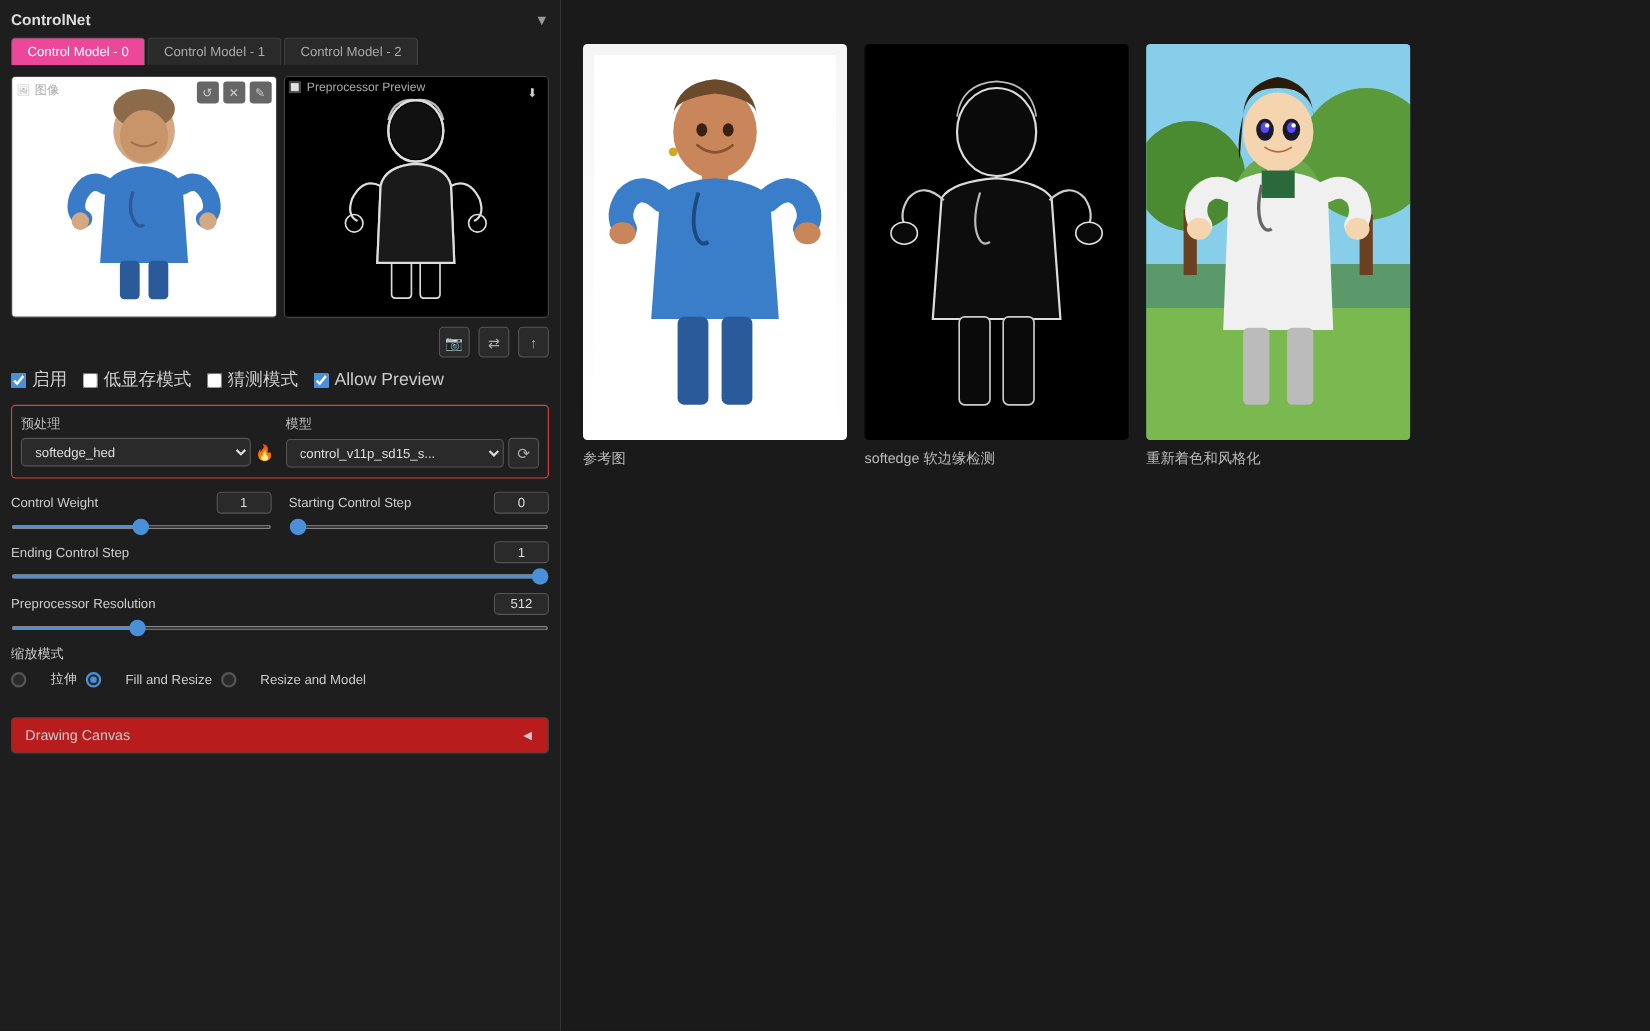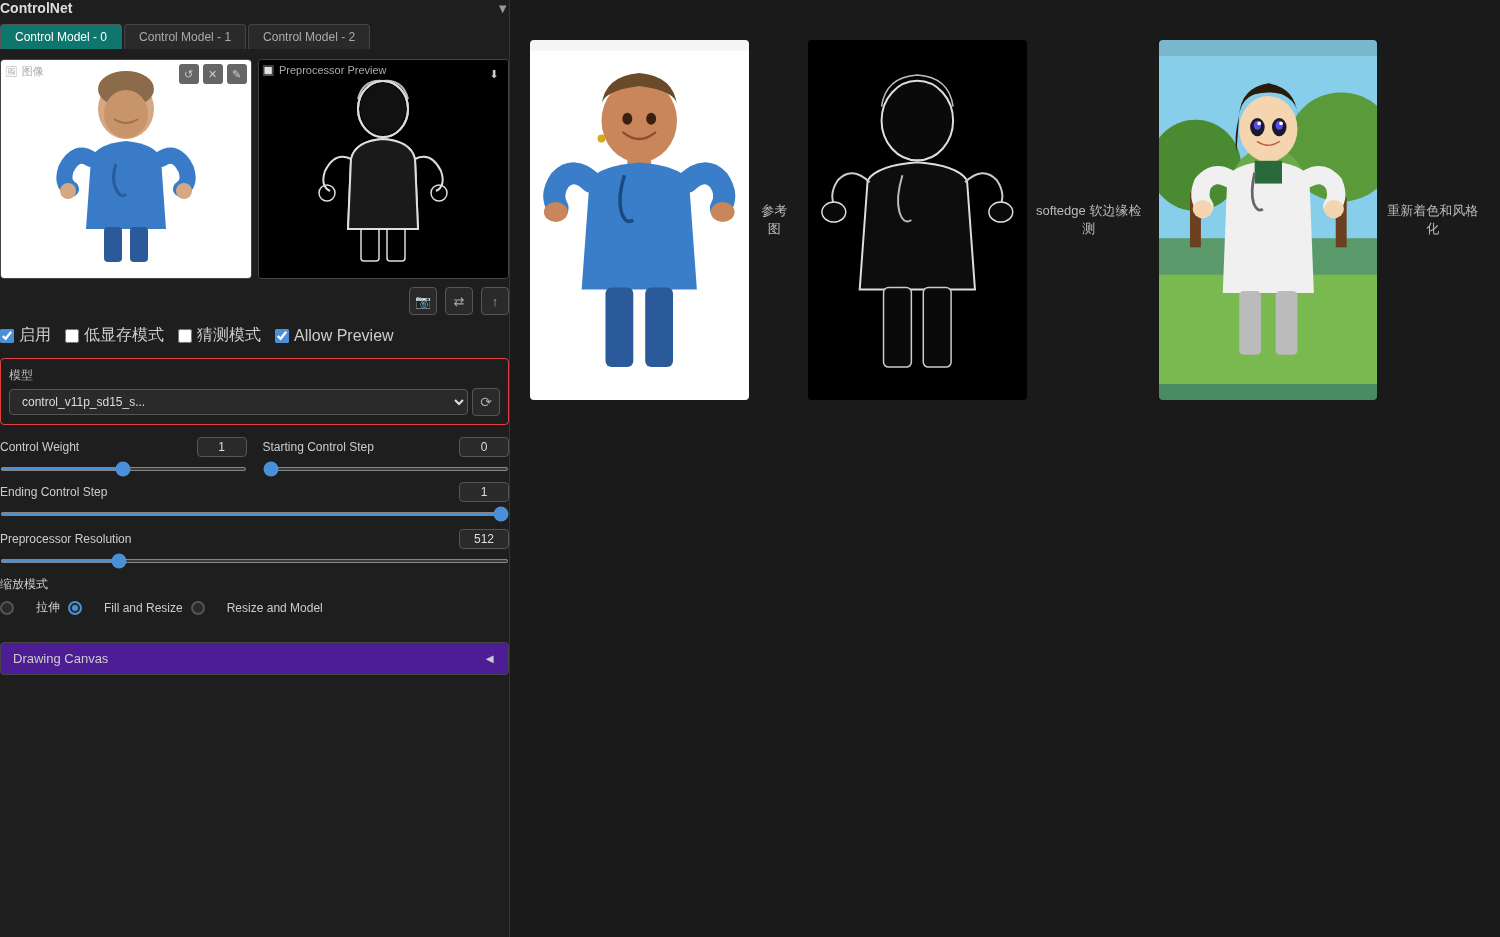--- a/index.html
+++ b/index.html
@@ -19,6 +19,7 @@
       width: 510px;
       min-width: 510px;
       background: #1e1e1e;
+      padding: 10px;
       border-right: 1px solid #333;
       overflow-y: auto;
     }

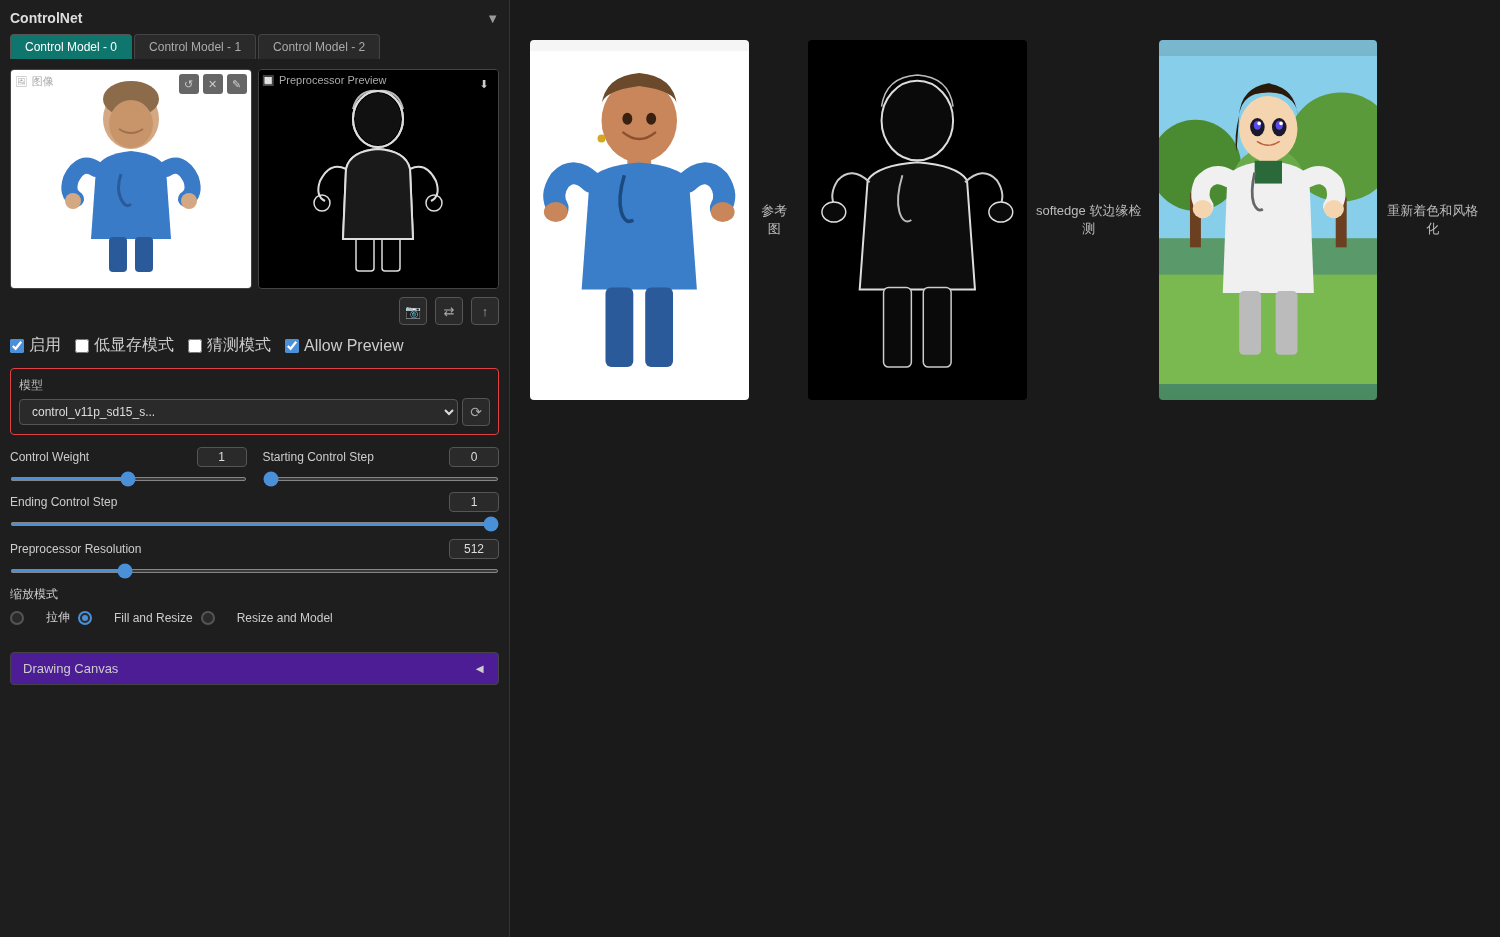--- a/index.html
+++ b/index.html
@@ -60,7 +60,7 @@
     }
 
     .tab.active {
-      background: #0f766e;
+      background: #ec4899;
       color: #fff;
       border-color: #555;
       text-align: center;

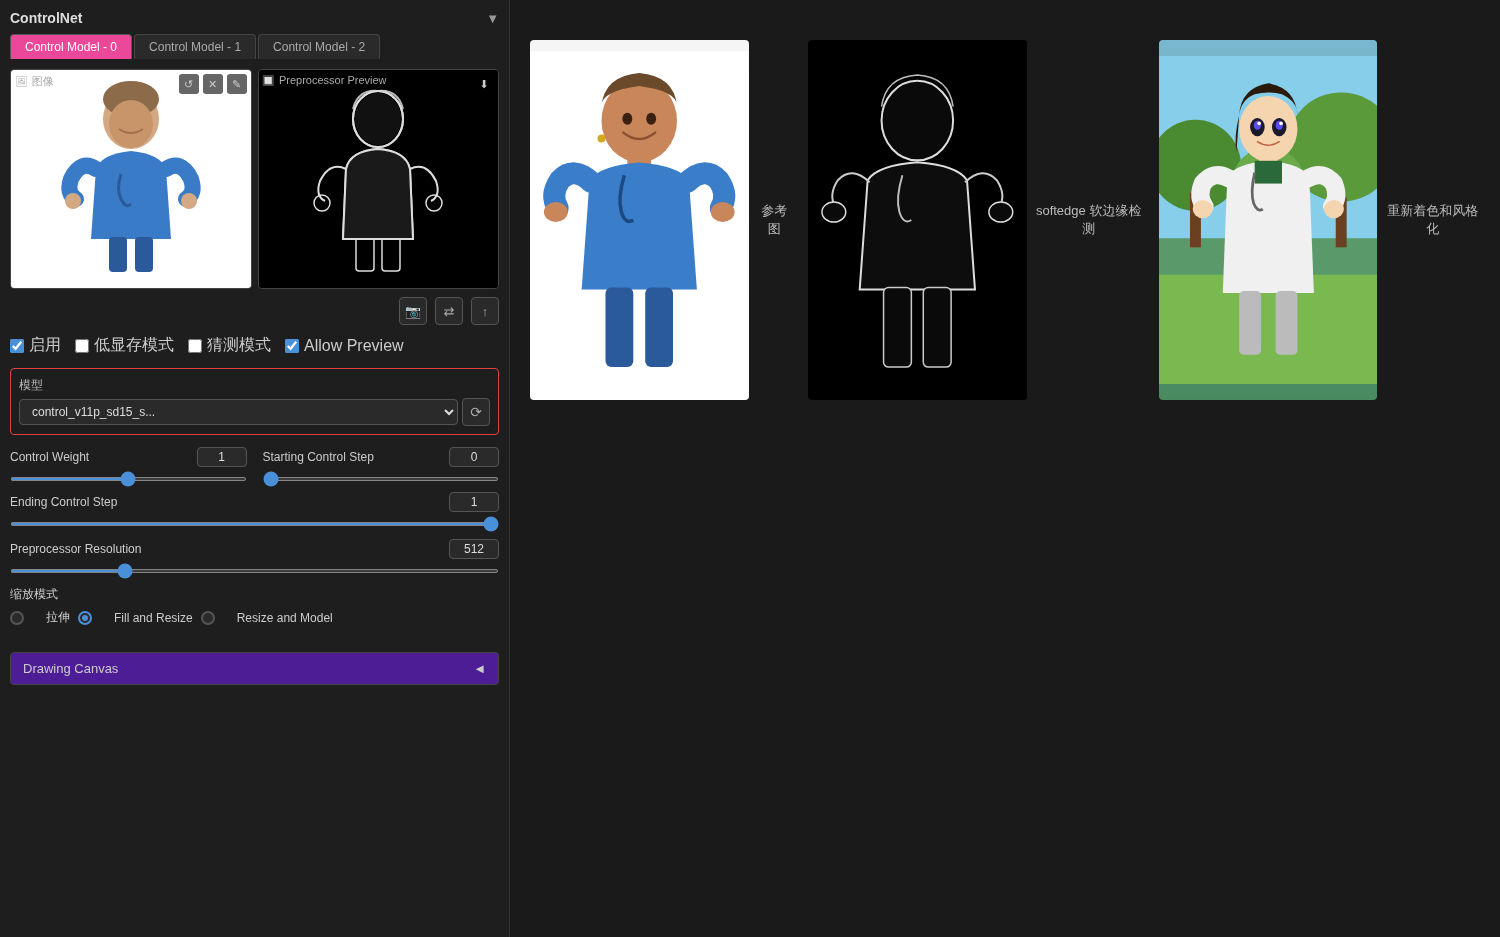--- a/index.html
+++ b/index.html
@@ -548,6 +548,15 @@
   <div class="model-selection-box">
     <div class="model-row">
 
+      <div class="model-col">
+        <div class="model-col-label">预处理</div>
+        <div class="select-wrapper">
+          <select class="model-select">
+            <option>softedge_hed</option>
+          </select>
+          <span class="fire-icon">🔥</span>
+        </div>
+      </div>
 
       <div class="model-col">
         <div class="model-col-label">模型</div>

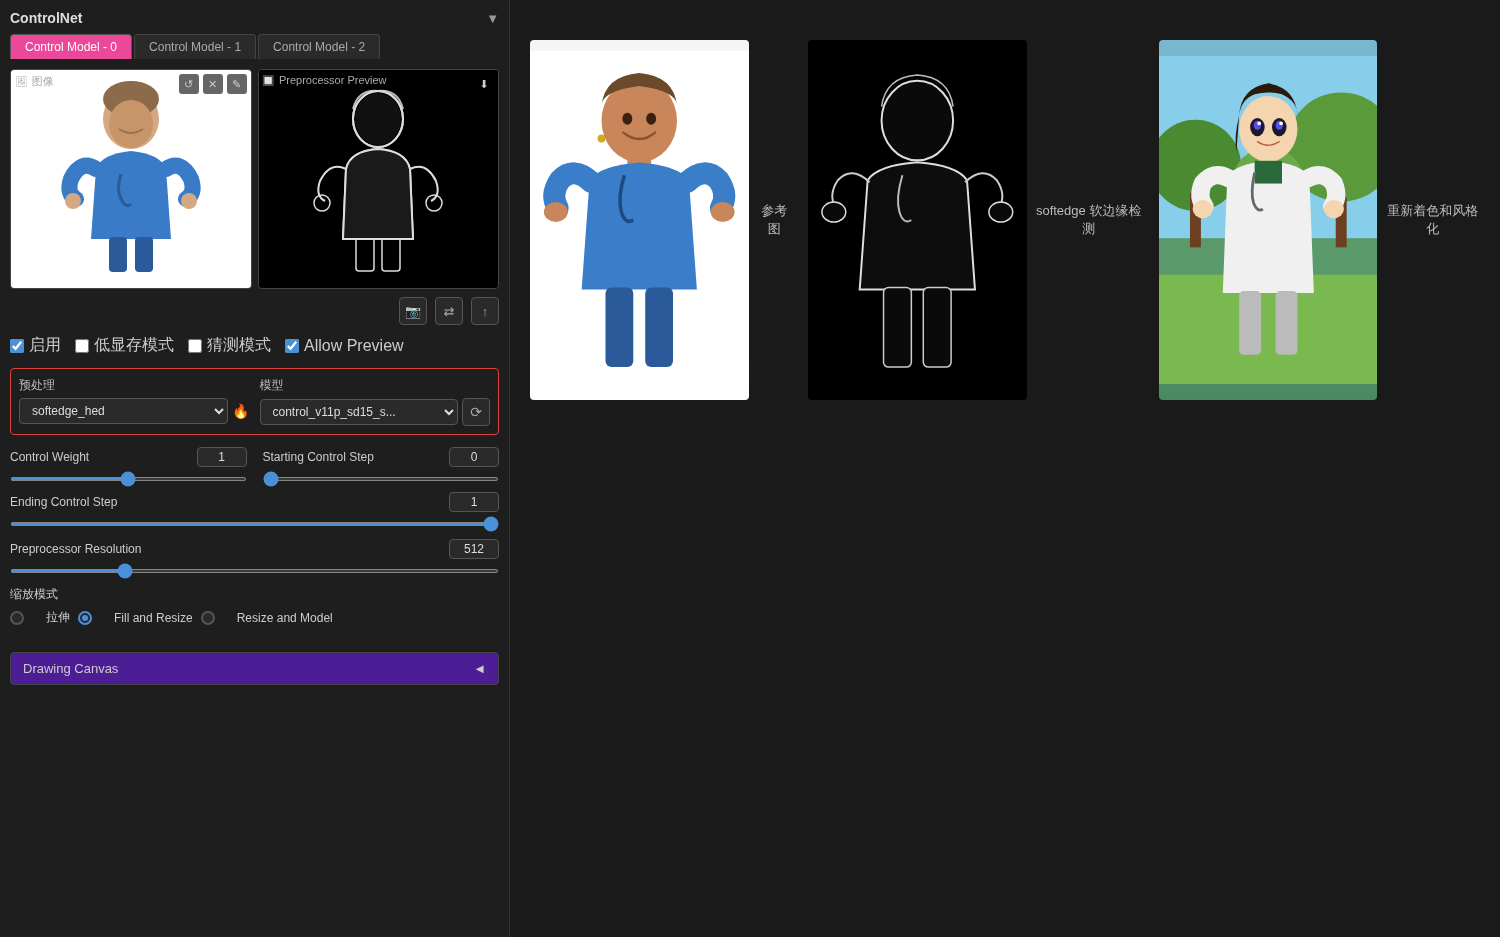--- a/index.html
+++ b/index.html
@@ -379,7 +379,8 @@
 
     .gallery-item {
       display: flex;
-      align-items: center;
+      flex-direction: column;
+      align-items: flex-start;
       gap: 8px;
     }
 

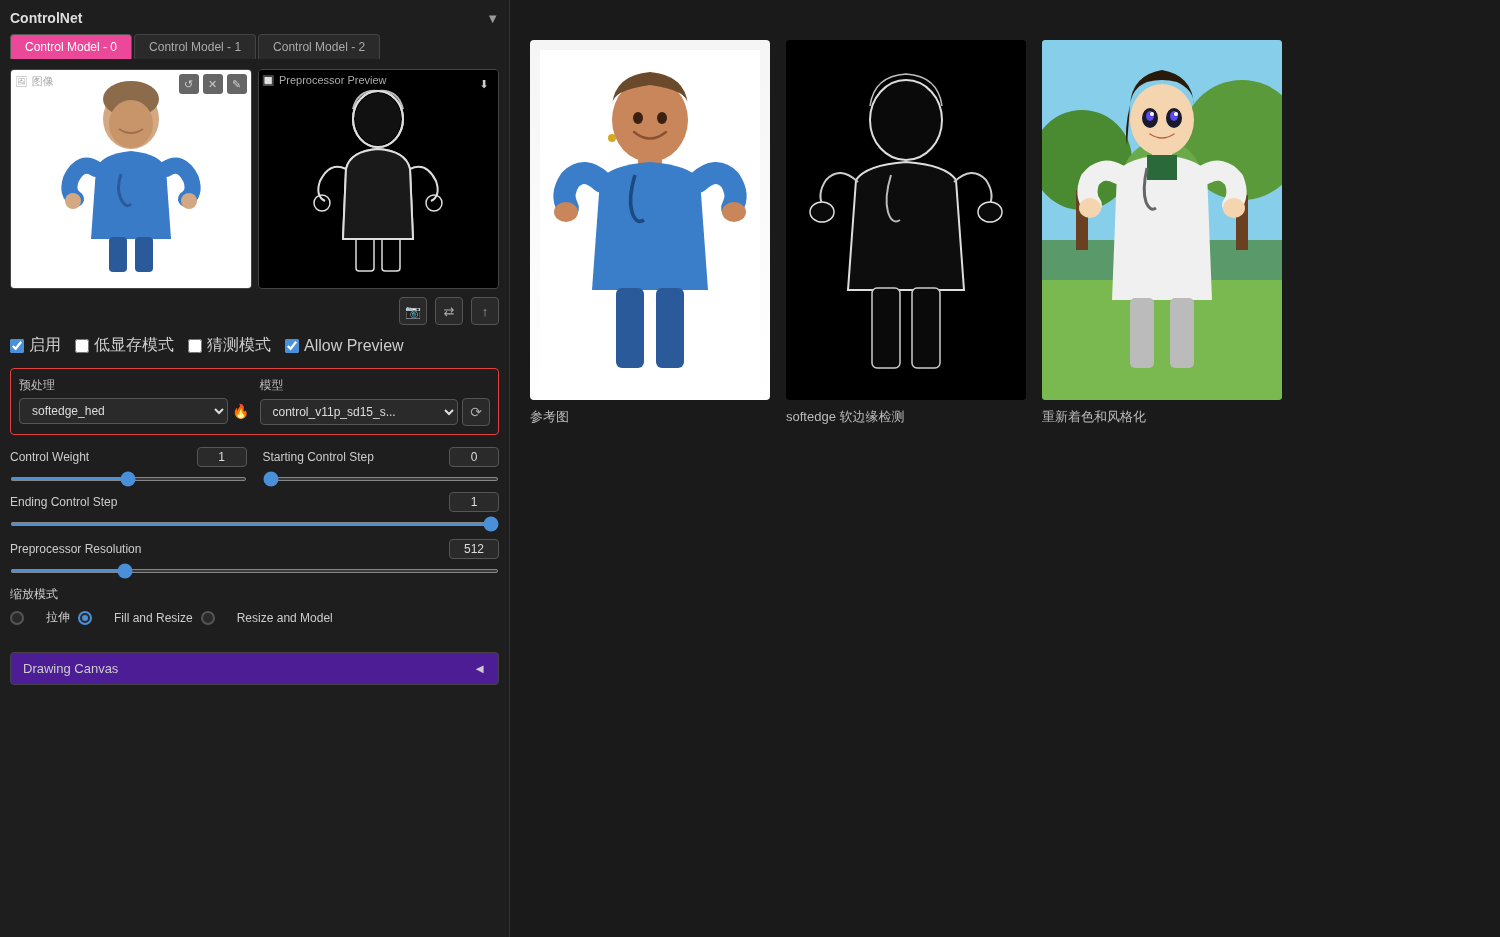--- a/index.html
+++ b/index.html
@@ -350,7 +350,7 @@
       display: flex;
       align-items: center;
       justify-content: space-between;
-      background: #4c1d95;
+      background: #b91c1c;
       border: 1px solid #444;
       border-radius: 4px;
       padding: 8px 12px;

